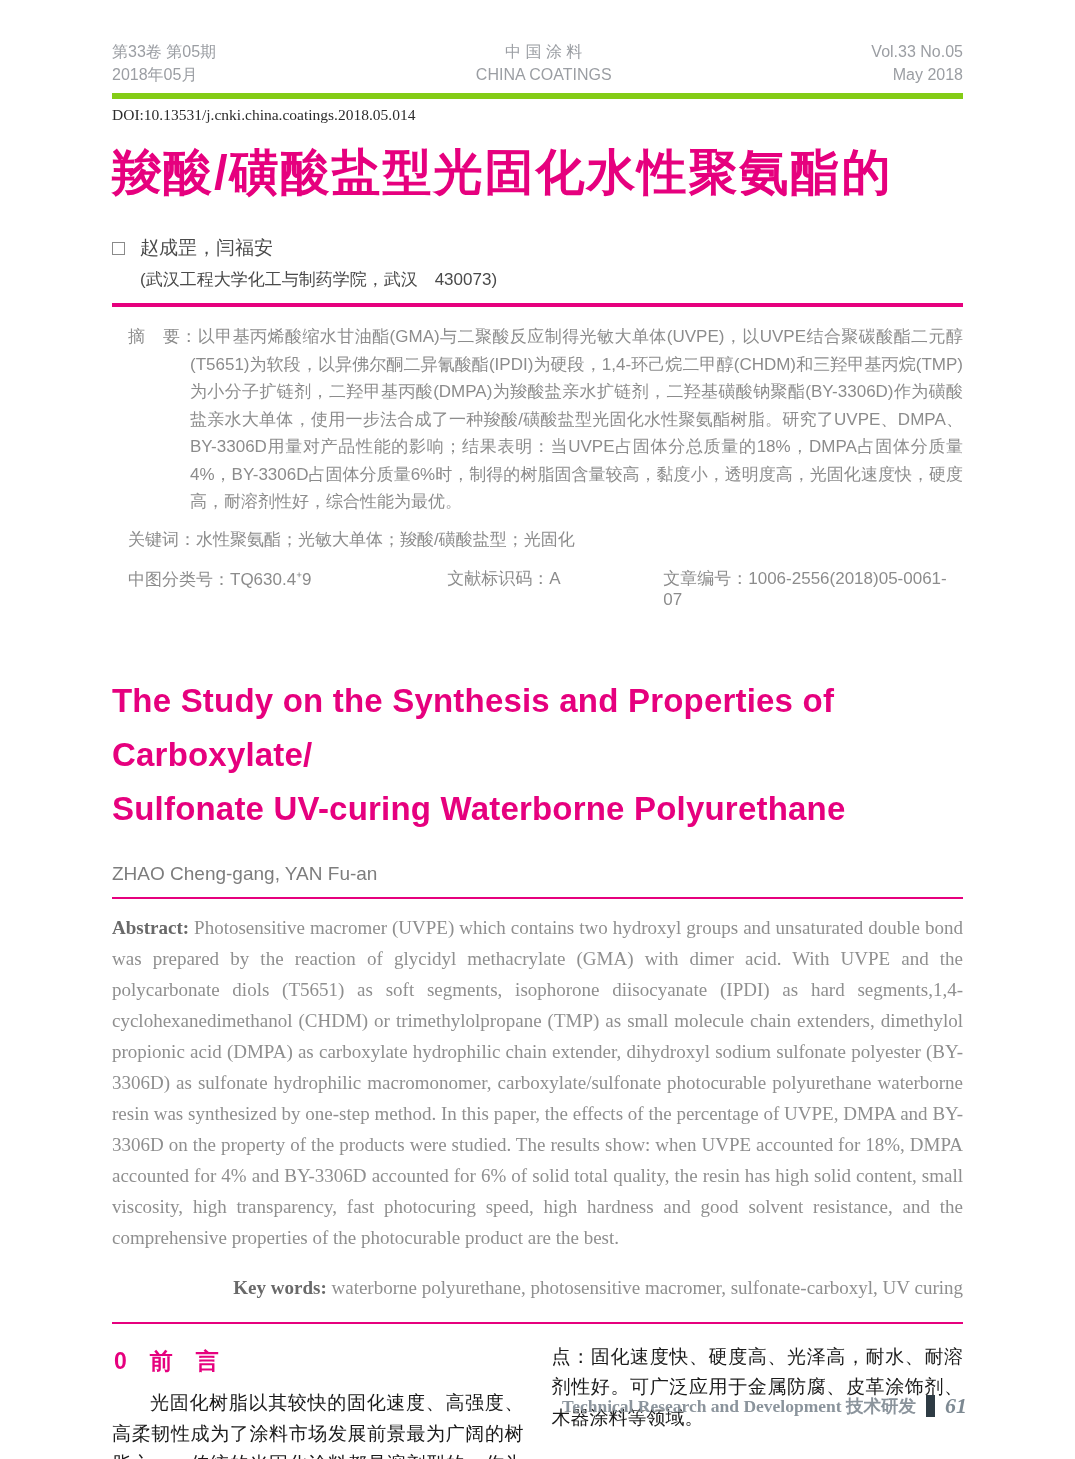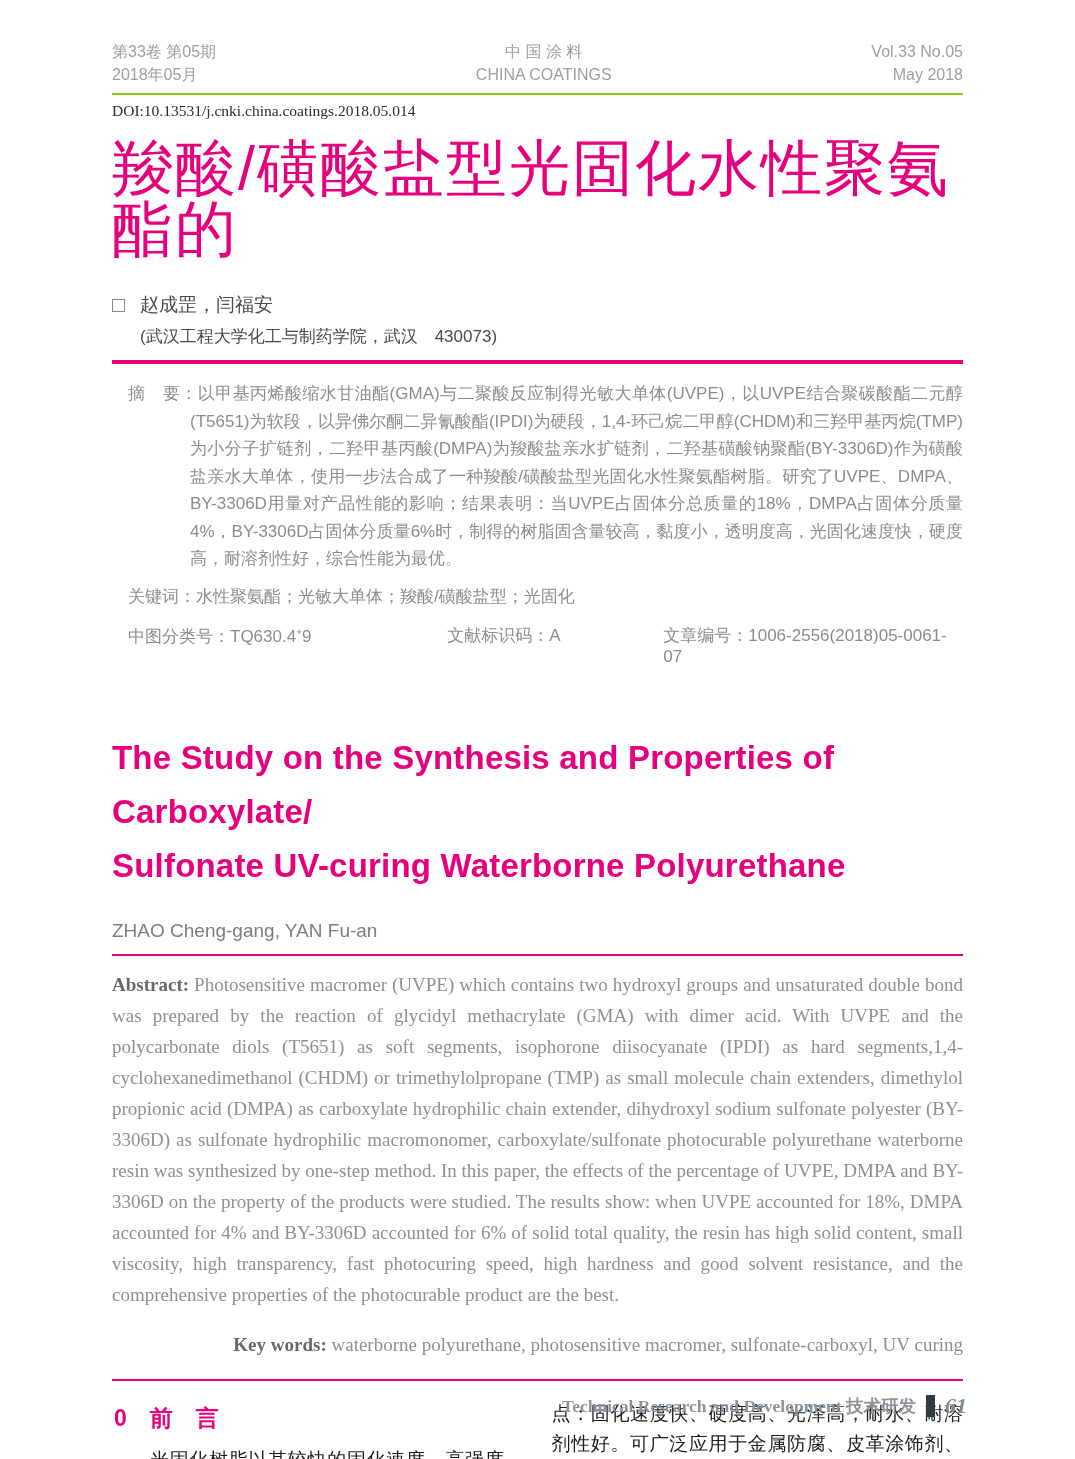--- a/index.html
+++ b/index.html
@@ -15,7 +15,7 @@
   .journal-header {
     display:flex; justify-content:space-between; align-items:flex-end;
     color:#9b9ea3; font-family:"Liberation Sans", sans-serif;
-    font-size:16px; line-height:23px; padding-bottom:7px; border-bottom:2px solid #84cc16;
+    font-size:16px; line-height:23px; padding-bottom:7px; border-bottom:6px solid #84cc16;
   }
   .jh-center { text-align:center; }
   .jh-right  { text-align:right; }

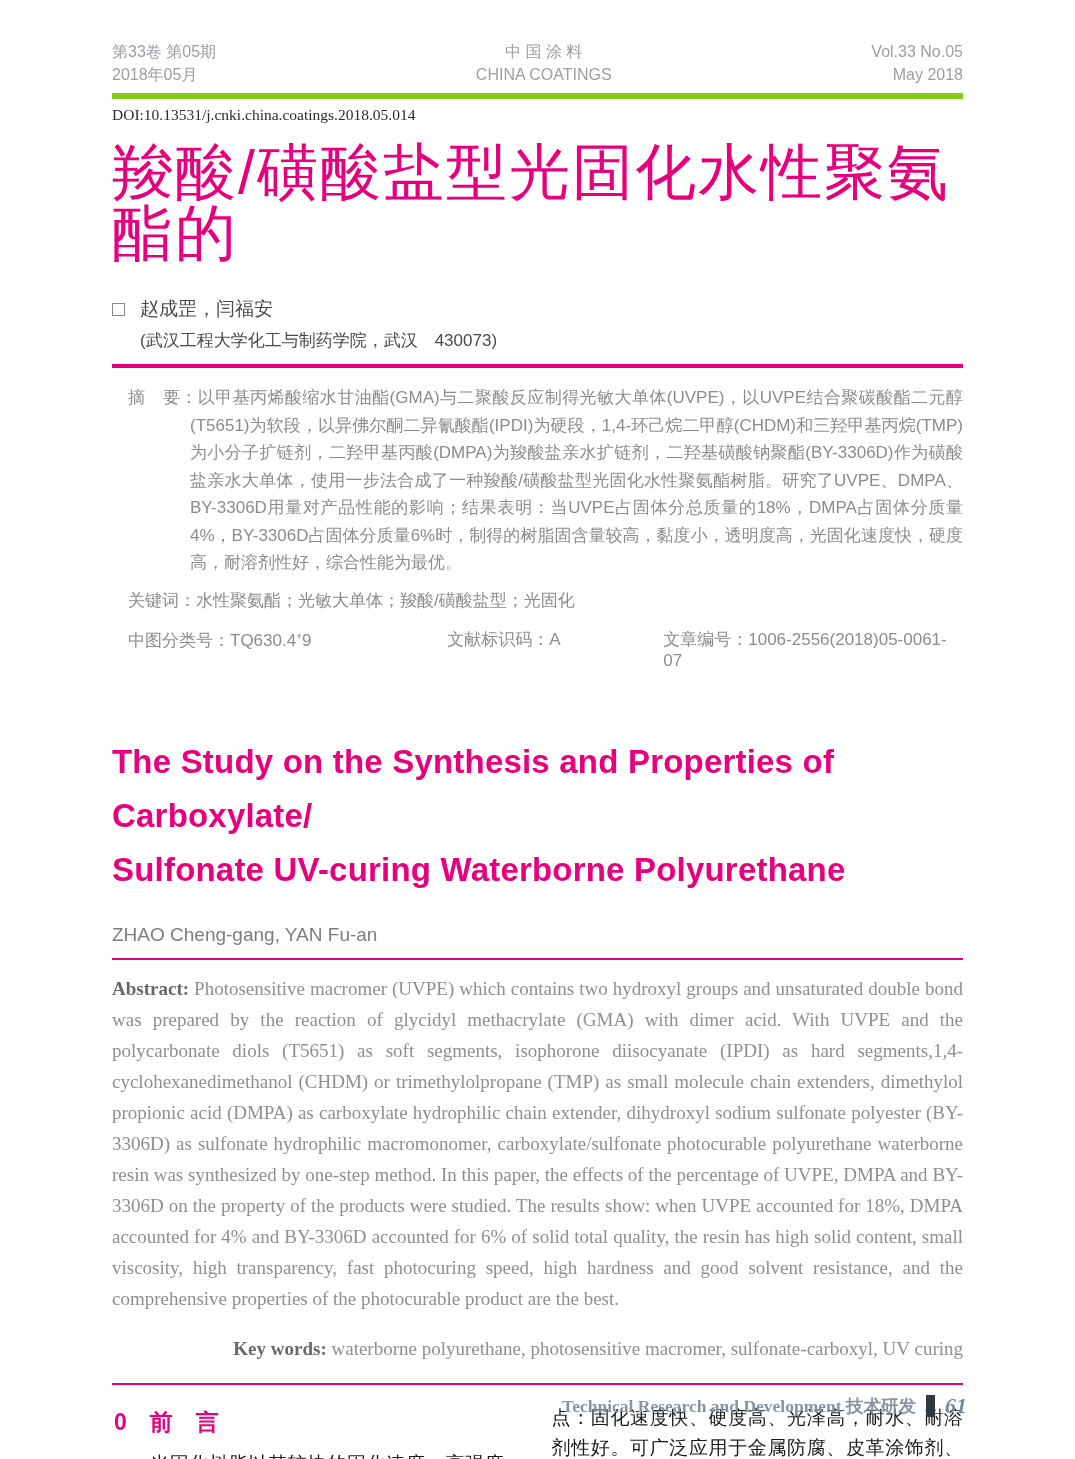--- a/index.html
+++ b/index.html
@@ -24,8 +24,8 @@
   
   .title-cn {
     margin:18px 0 0; color:var(--accent);
-    font-family:"Liberation Sans", sans-serif; font-weight:400;
-    font-size:61px; line-height:61px; letter-spacing:2px;
+    font-family:"Liberation Sans", sans-serif; font-weight:700;
+    font-size:49px; line-height:61px; letter-spacing:2px;
   }
   .authors-row {
     margin-top:32px; display:flex; align-items:center; gap:15px;

